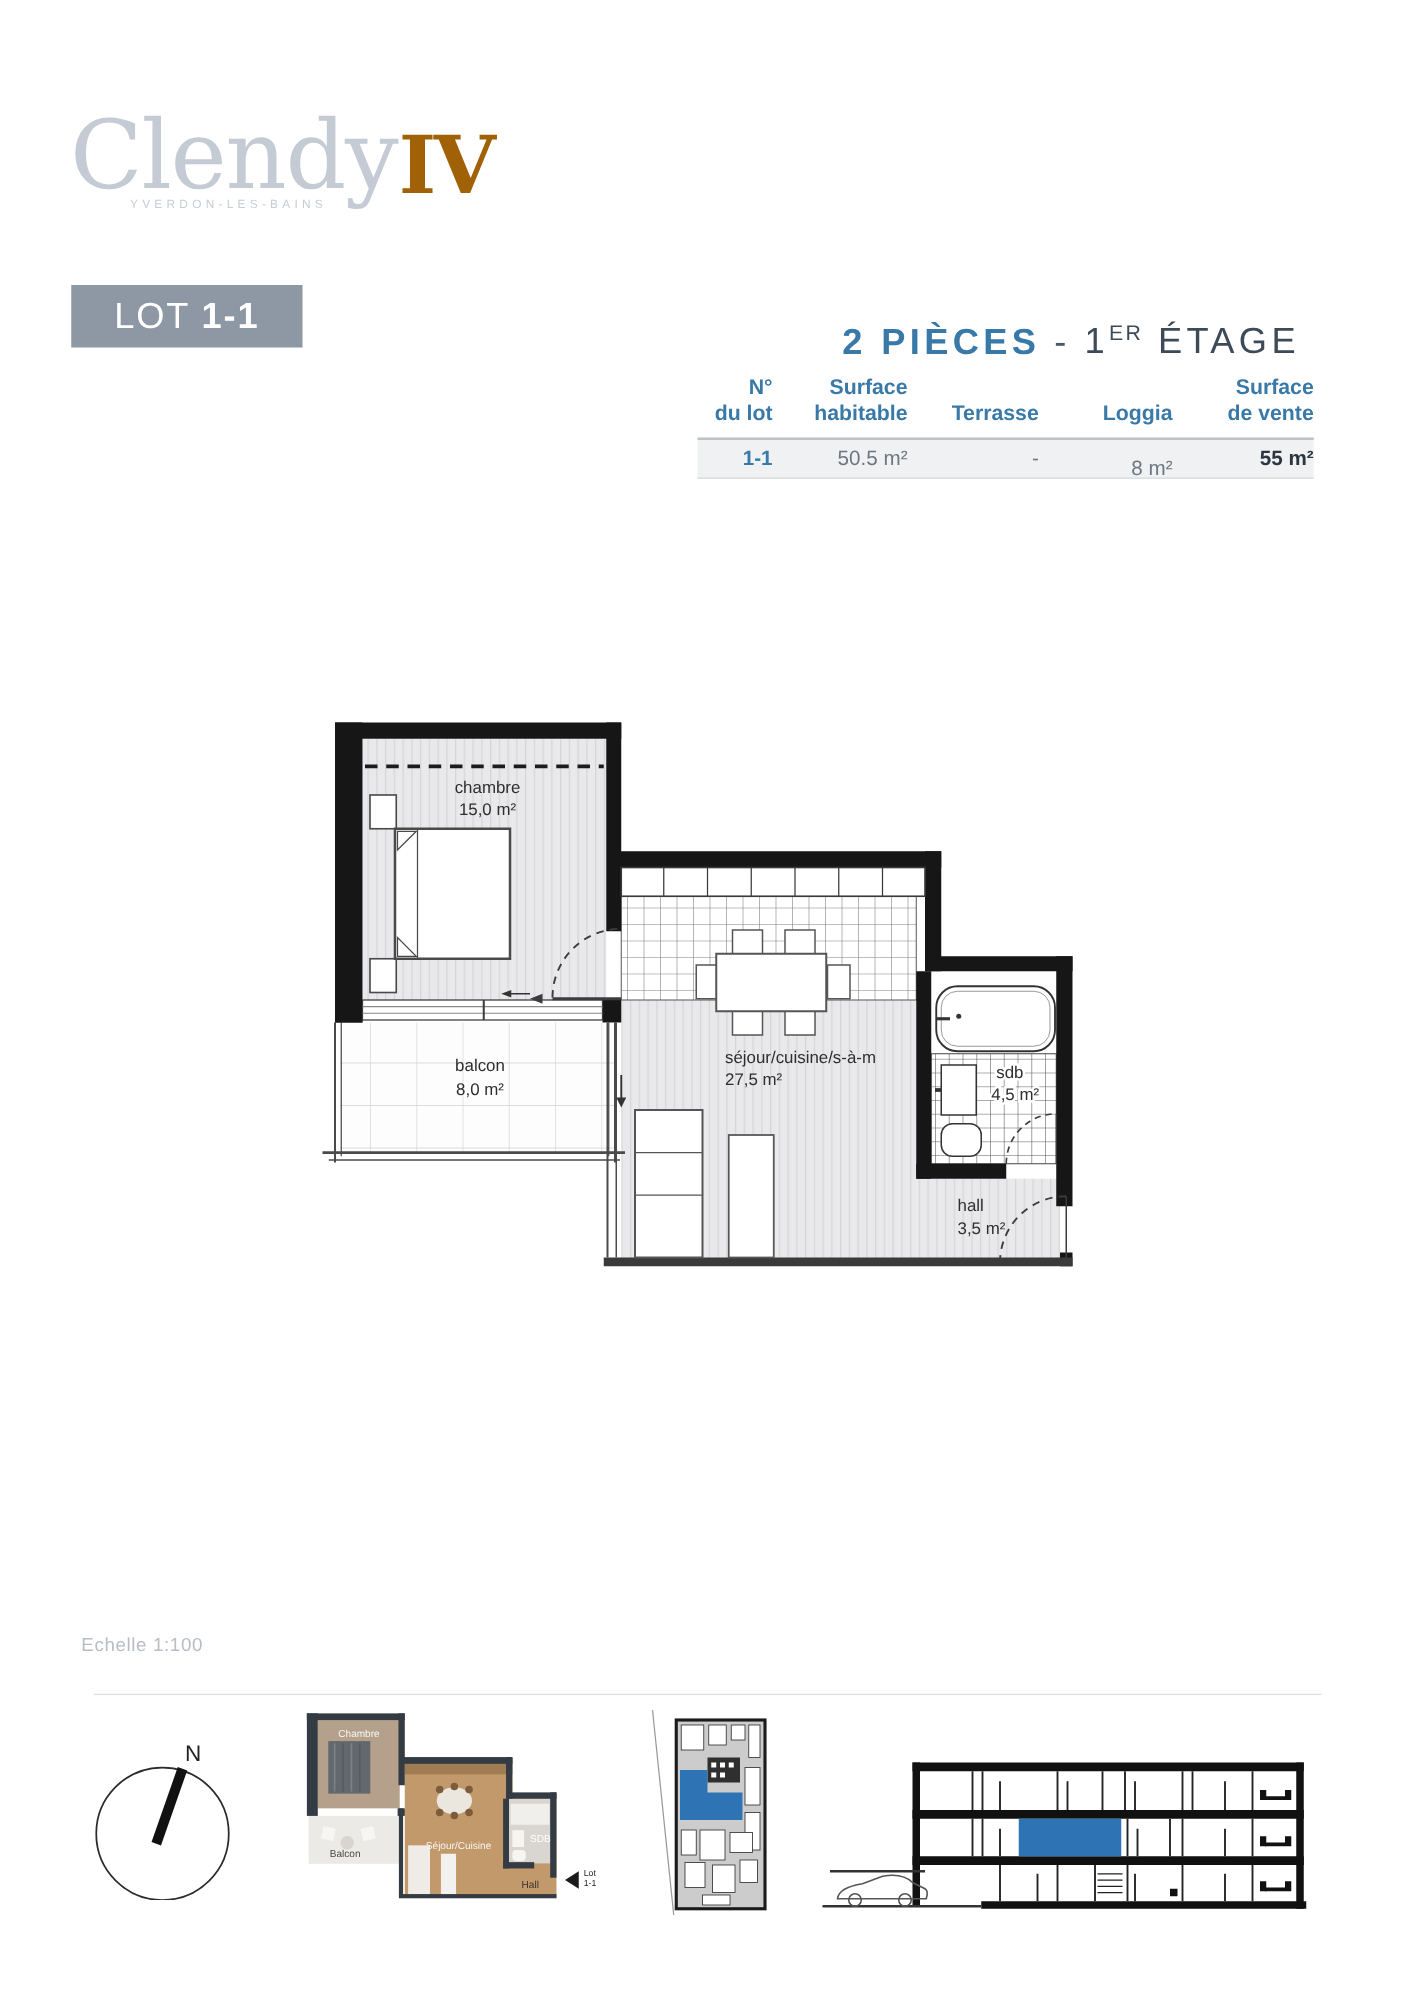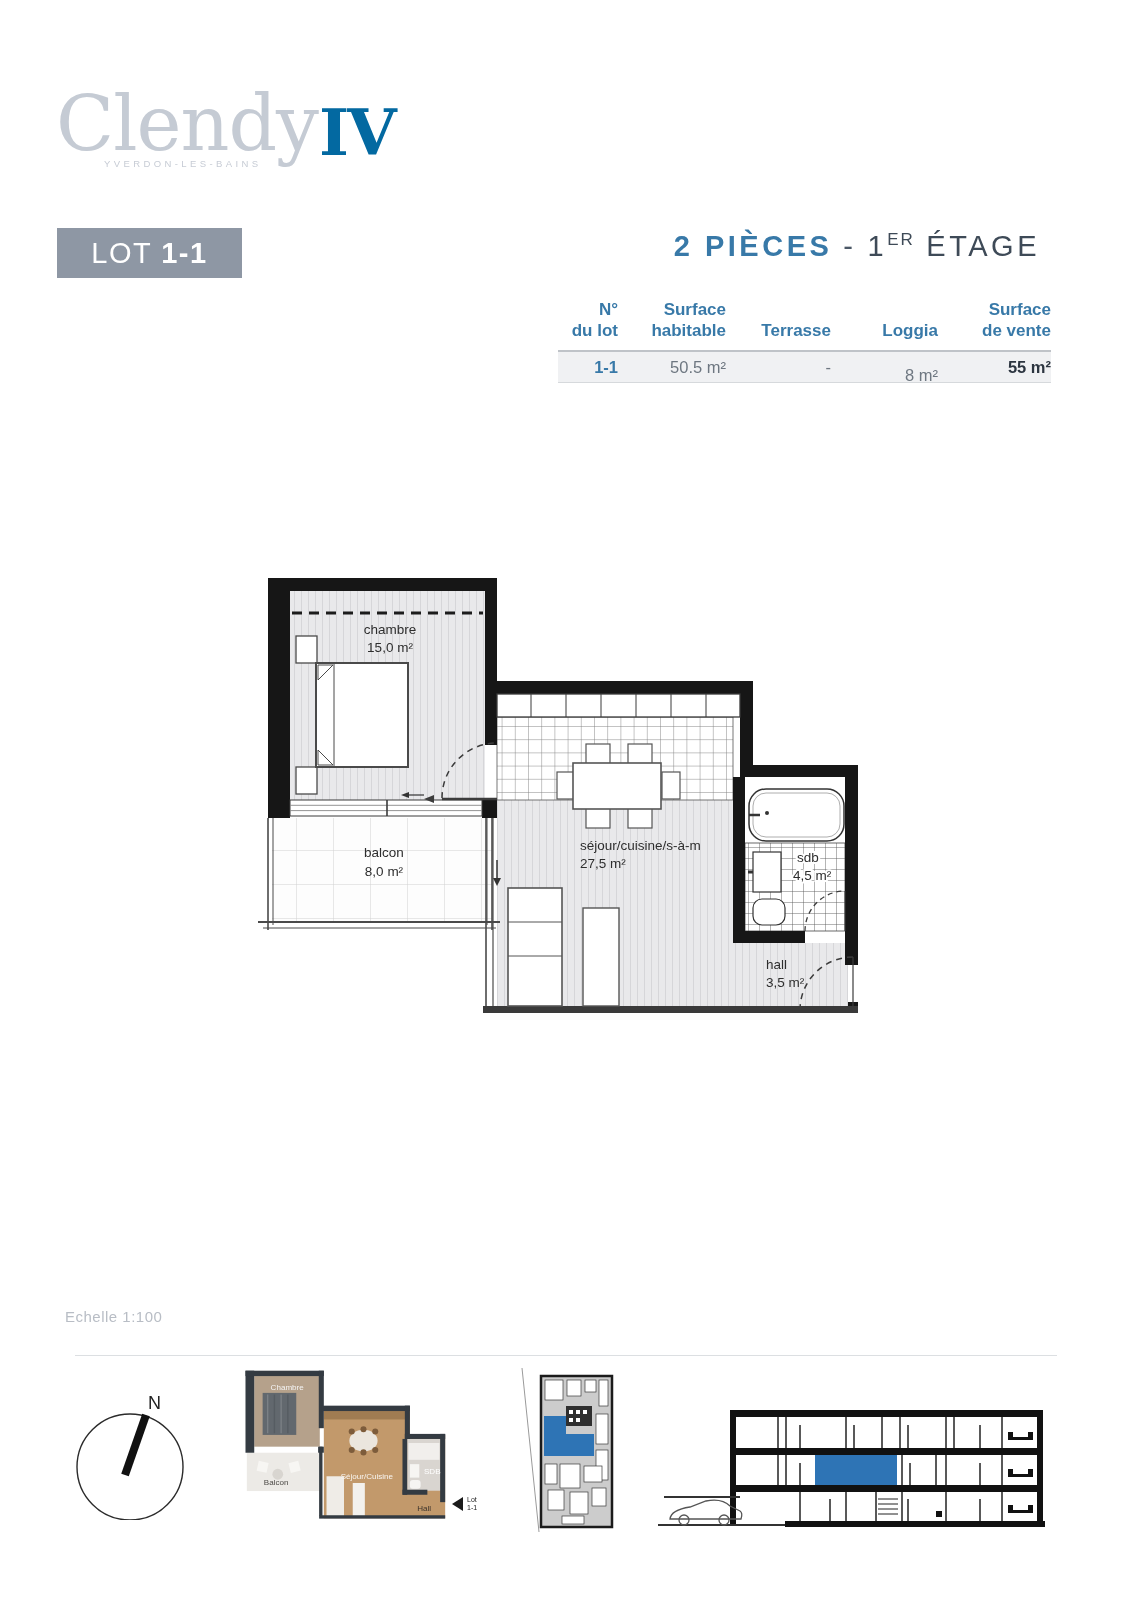--- a/index.html
+++ b/index.html
@@ -9,7 +9,7 @@
   .logo{position:absolute;left:56px;top:86px;}
   .logo-row{display:flex;align-items:flex-start;}
   .clendy{font-family:"DejaVu Serif",serif;font-size:76px;line-height:1;color:#c5cbd4;letter-spacing:-1px;}
-  .iv{font-family:"DejaVu Serif",serif;font-size:64px;line-height:1;font-weight:bold;color:#0369a1;margin-top:15px;margin-left:1px;letter-spacing:-2px;}
+  .iv{font-family:"DejaVu Serif",serif;font-size:64px;line-height:1;font-weight:bold;color:#a16207;margin-top:15px;margin-left:1px;letter-spacing:-2px;}
   .logo-sub{margin-top:-7px;margin-left:48px;font-size:9.5px;letter-spacing:3.4px;color:#c7ccd5;}
   
   .lot-badge{position:absolute;left:57px;top:228px;width:185px;height:50px;background:#8e97a4;

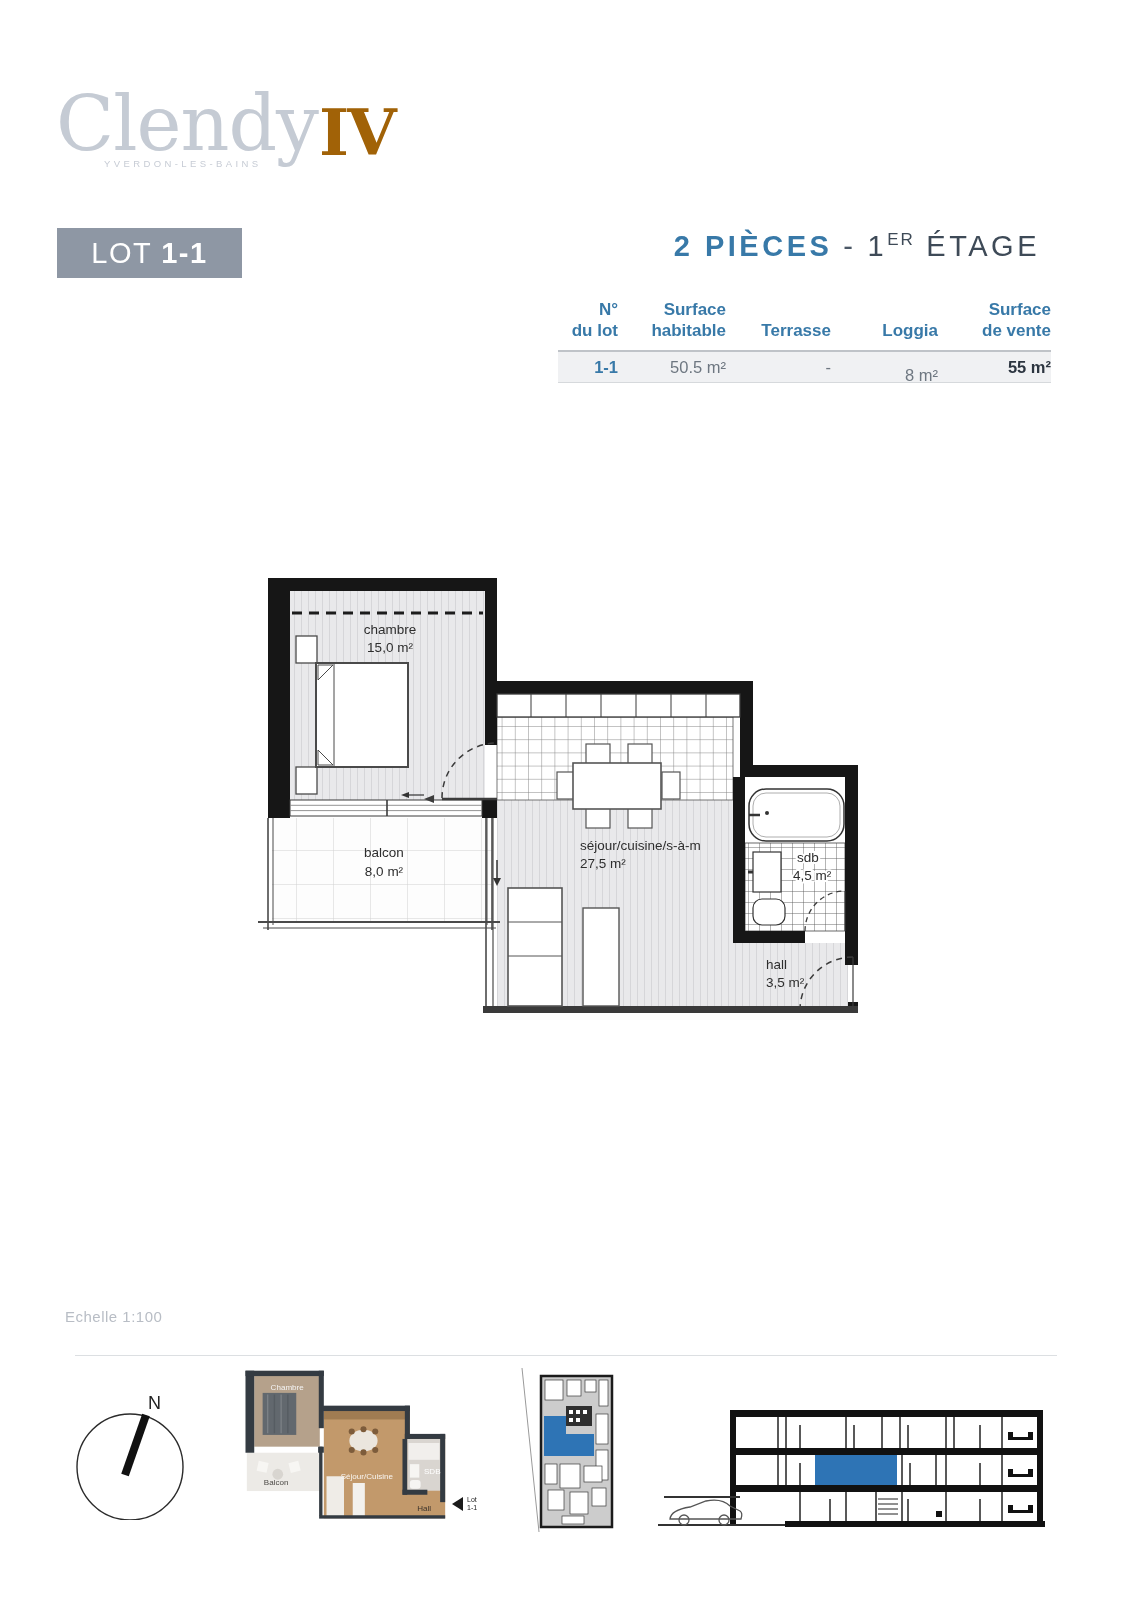--- a/index.html
+++ b/index.html
@@ -18,7 +18,7 @@
   
   .heading{position:absolute;top:230px;right:92px;display:flex;align-items:baseline;gap:11px;
            font-size:29px;letter-spacing:3.5px;color:#3e4a57;white-space:nowrap;}
-  .heading .rooms{color:#3879a8;font-weight:bold;}
+  .heading .rooms{color:#3879a8;font-weight:bold;margin-top:28px;}
   .heading .sep{color:#4b5866;}
   .heading sup{font-size:17px;letter-spacing:2px;}
   

